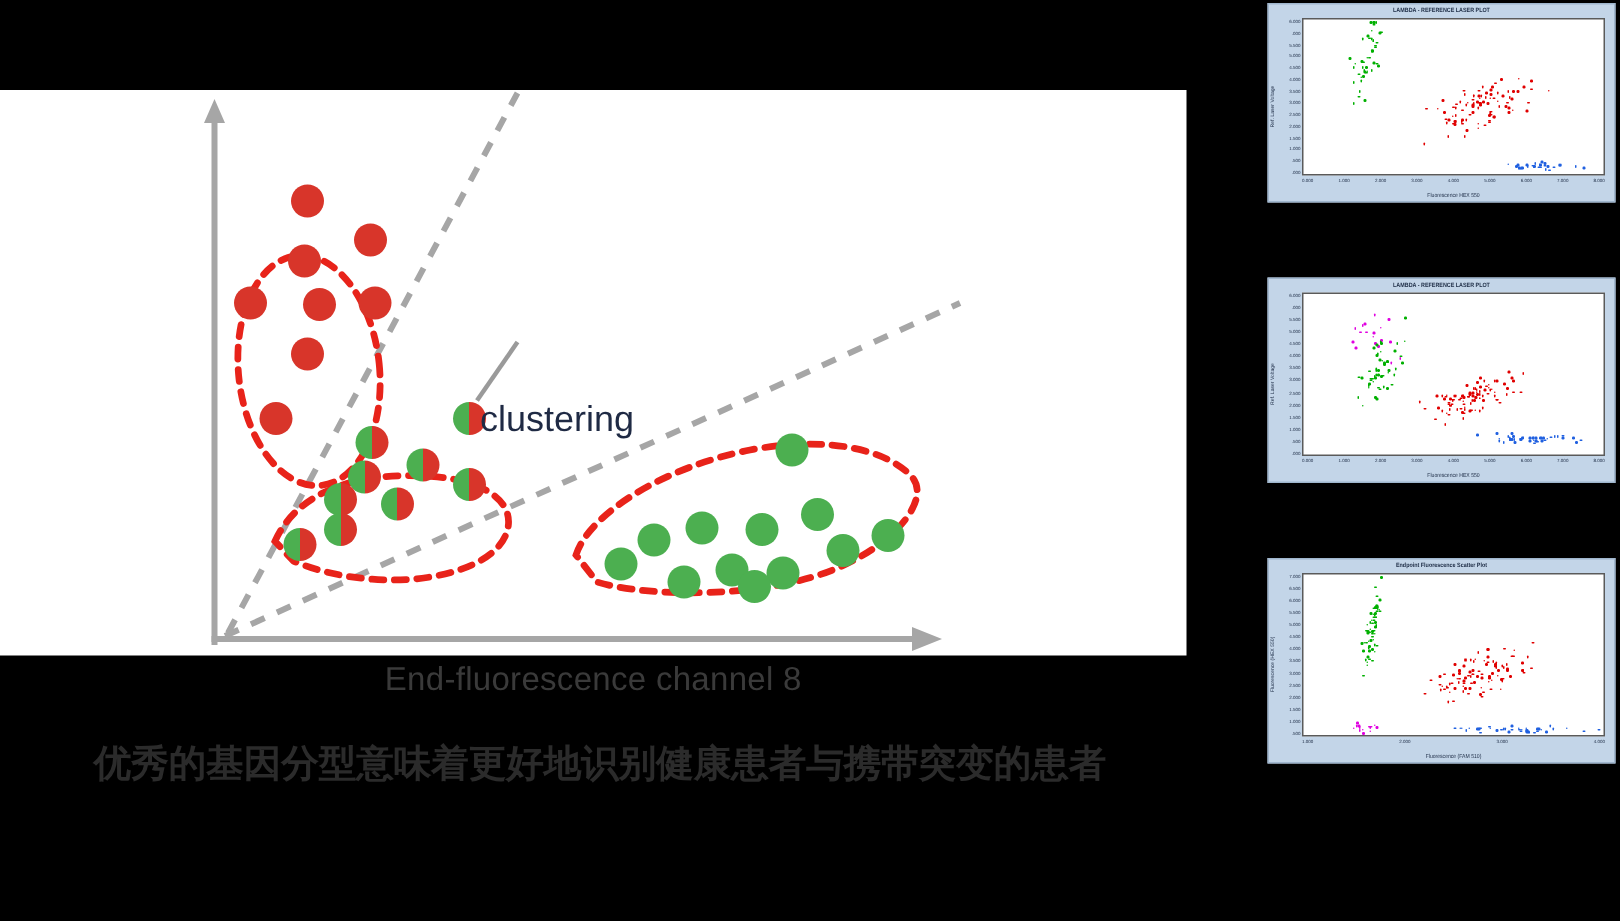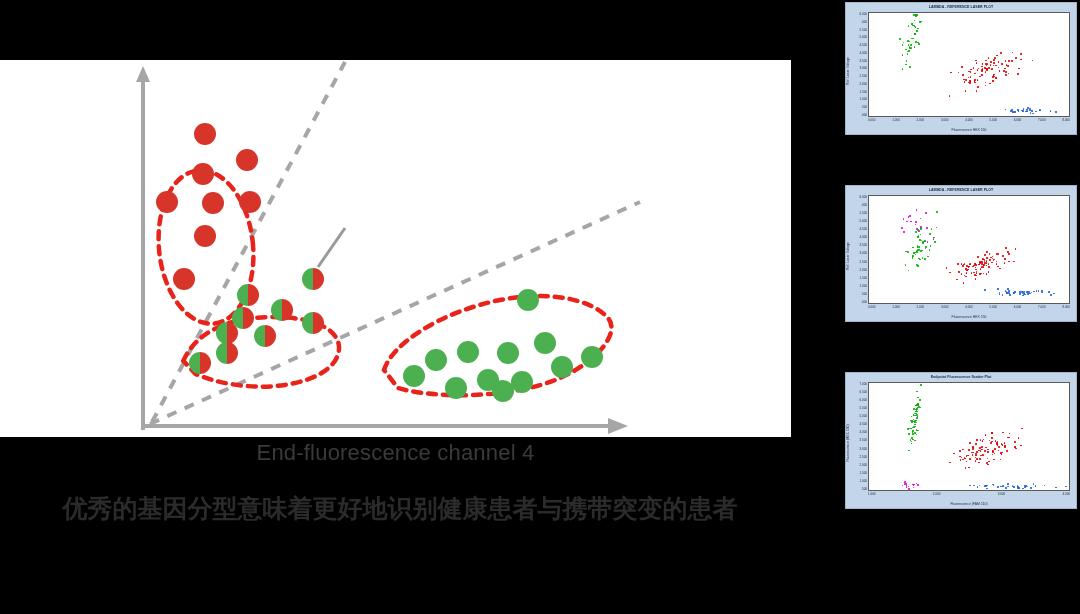--- a/index.html
+++ b/index.html
@@ -218,6 +218,8 @@
     </g>
   </svg>
 
+  <div style="position:absolute; left:320px; top:206px; font-size:24px; color:#1f2a44;
+              font-family:'Liberation Sans', sans-serif;">clustering</div>
 </div>
 
 <div id="axis-caption">End-fluorescence channel 4</div>

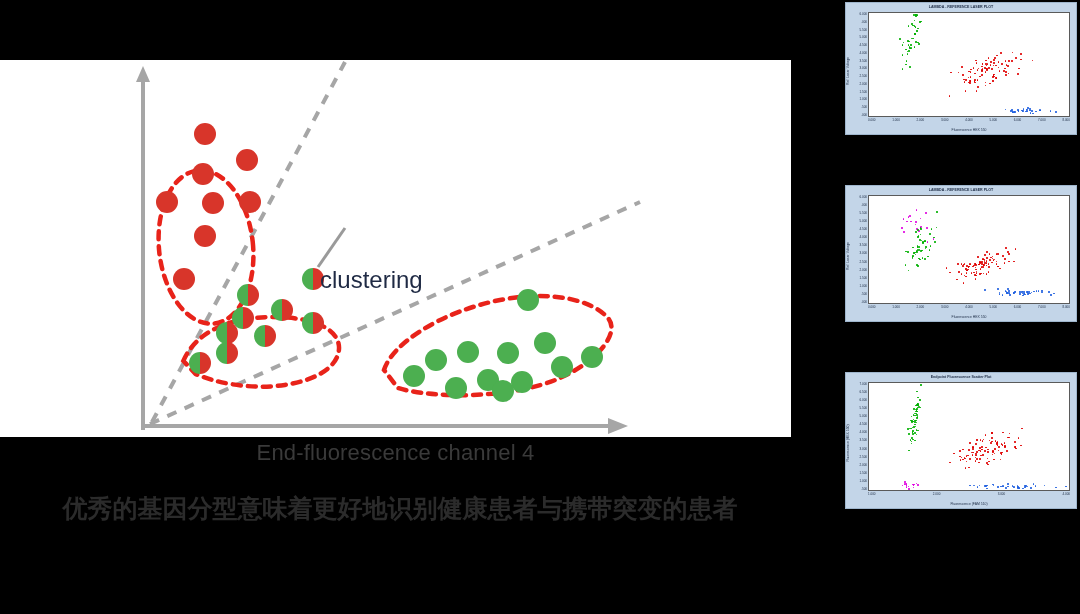--- a/index.html
+++ b/index.html
@@ -222,7 +222,7 @@
               font-family:'Liberation Sans', sans-serif;">clustering</div>
 </div>
 
-<div id="axis-caption">End-fluorescence channel 4</div>
+<div id="axis-caption">End-fluorescence channel 8</div>
 
 <div id="chinese-caption">优秀的基因分型意味着更好地识别健康患者与携带突变的患者</div>
 

